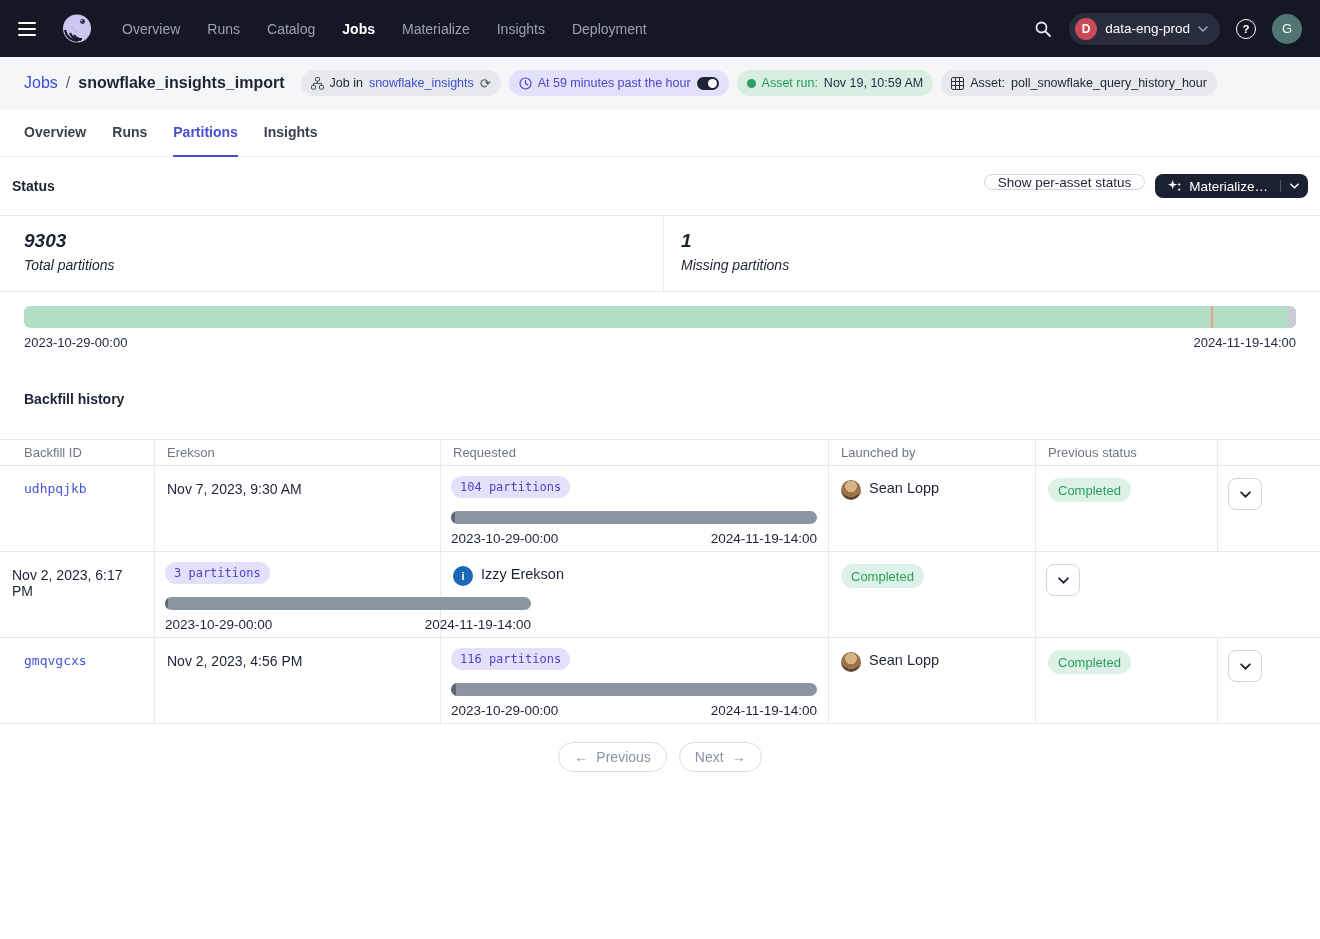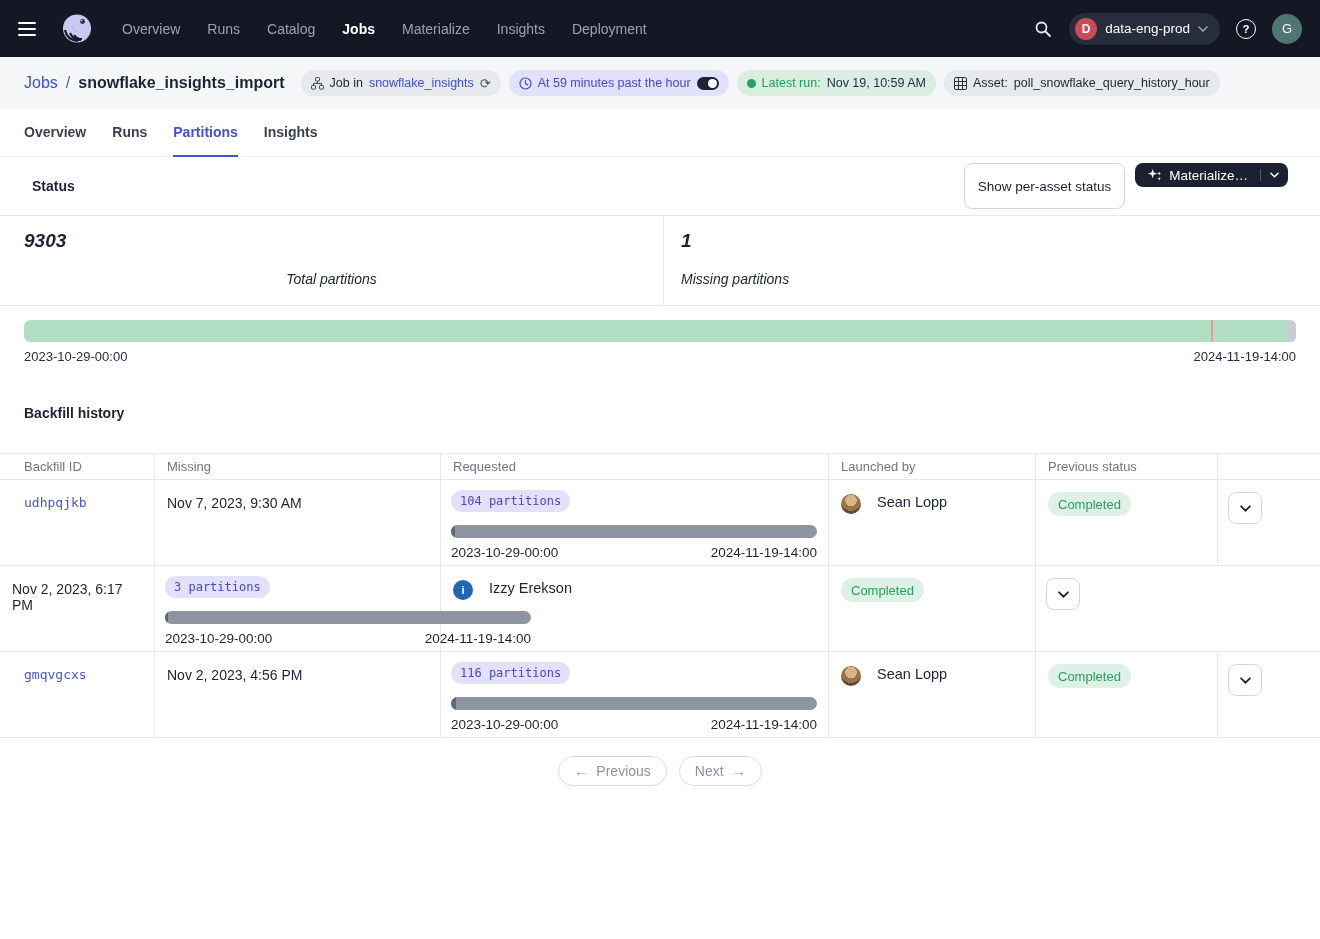--- a/index.html
+++ b/index.html
@@ -178,7 +178,7 @@
 
   <span class="pill pill-green">
     <span class="green-dot"></span>
-    <span class="green-label">Latest run:</span>
+    <span class="green-label">Asset run:</span>
     <a href="#" style="color:#1d2b48">Nov 19, 10:59 AM</a>
   </span>
 

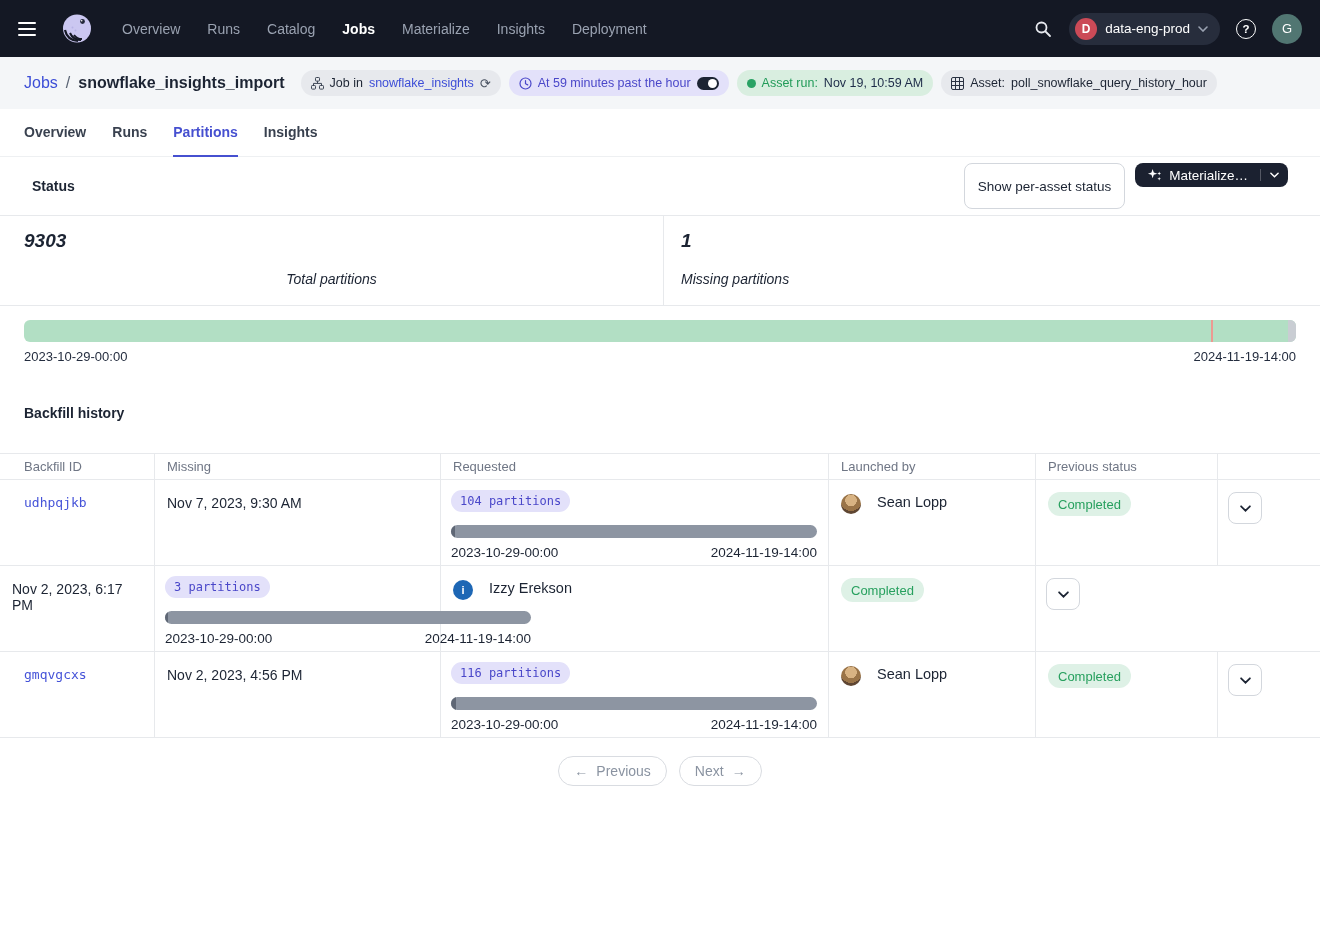--- a/index.html
+++ b/index.html
@@ -45,7 +45,7 @@
   .tab.active { color:#4650d0; border-bottom-color:#4650d0; }
 
   
-  .status-row { display:flex; align-items:center; padding:13px 32px; height:58px;gap:35px; }
+  .status-row { display:flex; align-items:center; padding:13px 12px; height:58px;gap:35px; }
   .section-title { font-size:14px; font-weight:700; }
   .status-actions { margin-left:auto; display:flex; gap:10px; }
   .btn-outline { height:46px; border:1px solid #d3d7dd; border-radius:8px; background:#fff; font-size:13.5px; color:#1c2433; padding:0 13px; }

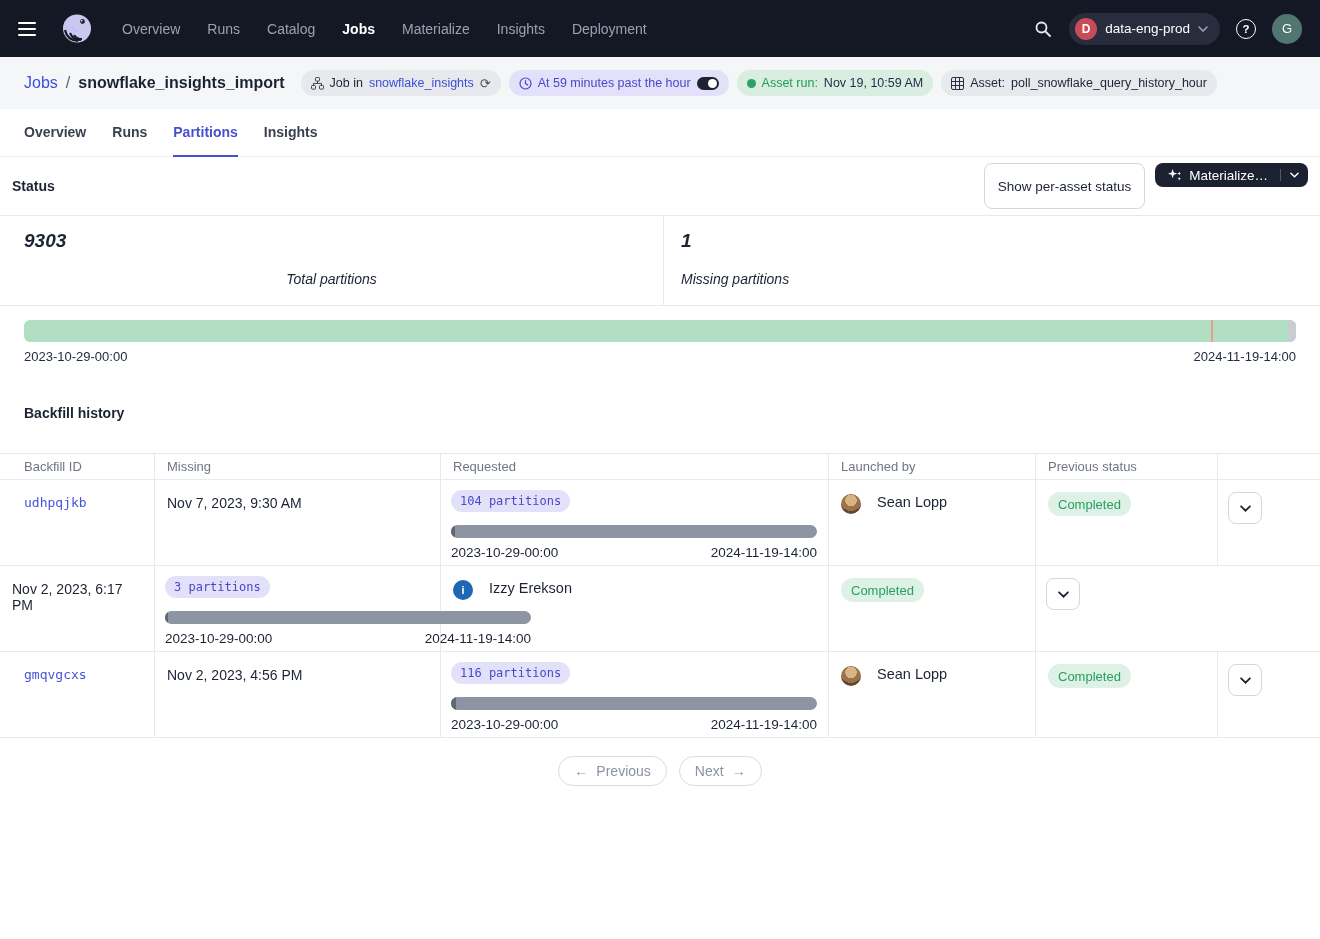--- a/index.html
+++ b/index.html
@@ -48,7 +48,7 @@
   .status-row { display:flex; align-items:center; padding:13px 12px; height:58px;gap:35px; }
   .section-title { font-size:14px; font-weight:700; }
   .status-actions { margin-left:auto; display:flex; gap:10px; }
-  .btn-outline { height:46px; border:1px solid #d3d7dd; border-radius:8px; background:#fff; font-size:13.5px; color:#1c2433; padding:0 13px; }
+  .btn-outline { height:16px; border:1px solid #d3d7dd; border-radius:8px; background:#fff; font-size:13.5px; color:#1c2433; padding:0 13px; }
   .btn-split { height:24px; background:#1b2130; border-radius:8px; display:flex; align-items:stretch; color:#fff; overflow:hidden; }
   .btn-split-main { display:flex; align-items:center; gap:7px; padding:0 12px; font-size:13.5px; color:#fff; }
   .btn-split-sep { width:1px; background:rgba(255,255,255,.25); margin:6px 0; }

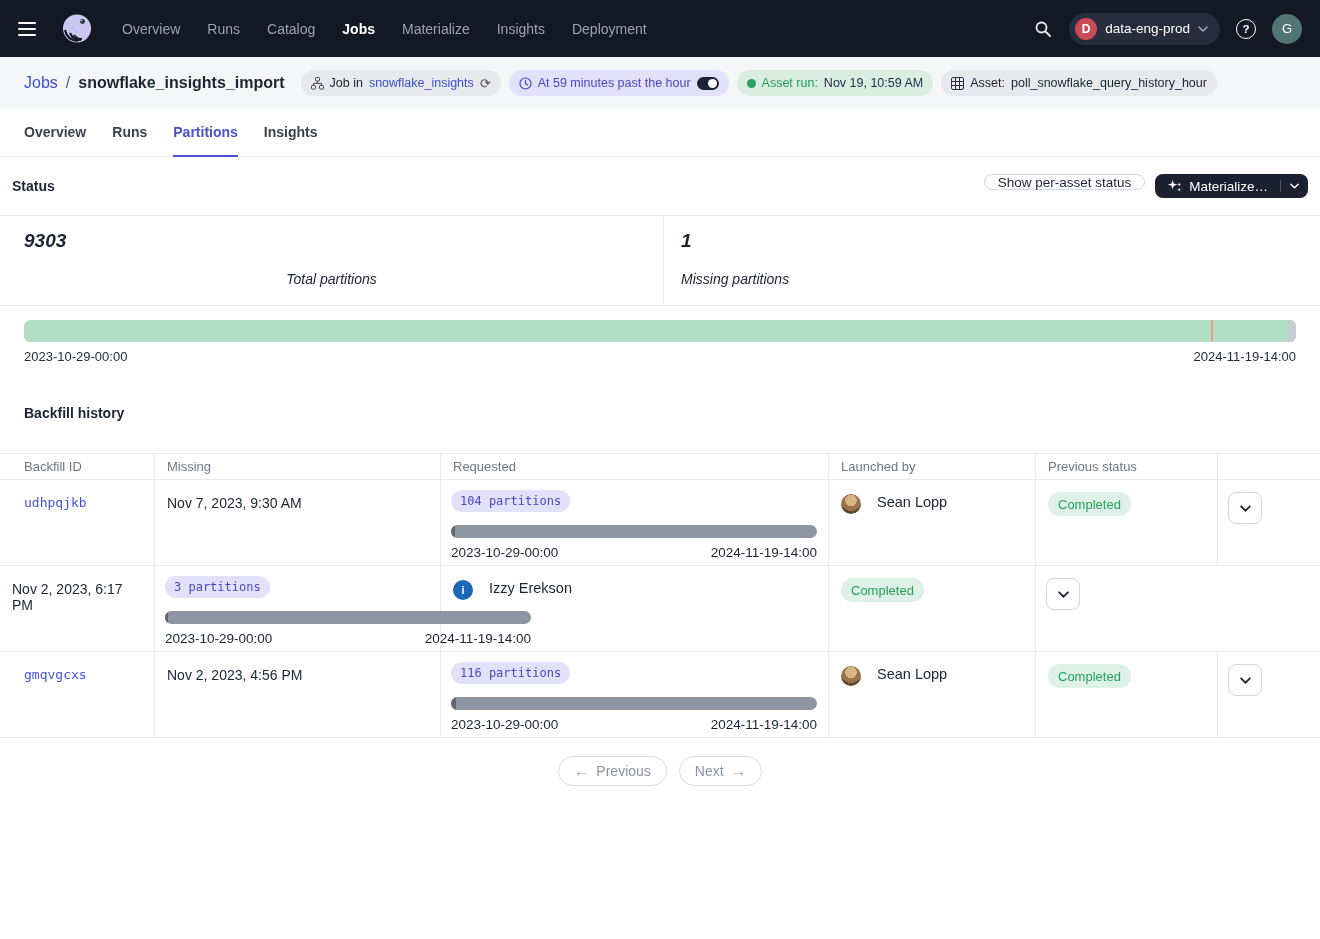--- a/index.html
+++ b/index.html
@@ -60,7 +60,7 @@
   .stat.first { width:663px; }
   .stat + .stat { border-left:1px solid #e7e9ec; padding-left:17px; }
   .stat-value { font-size:19px; font-weight:700; }
-  .stat-label { font-size:14px; margin-top:19px;text-align:center; }
+  .stat-label { font-size:14px; margin-top:5px; }
 
   
   .timeline { padding:14px 24px 18px; }

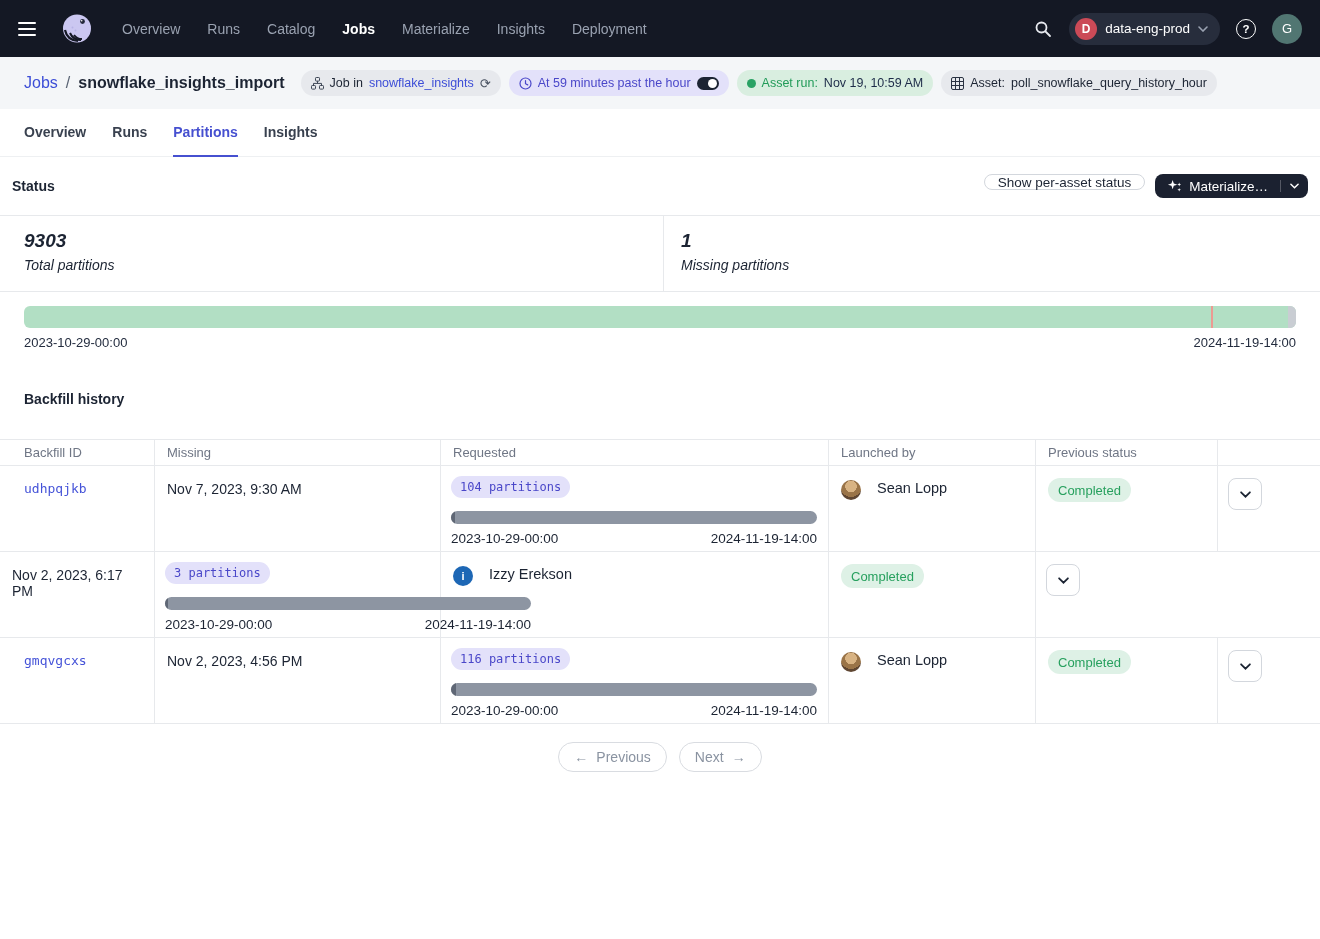--- a/index.html
+++ b/index.html
@@ -249,7 +249,7 @@
 <div class="bf-table">
   <div class="bf-row bf-head">
     <div class="bf-cell pad-lg">Backfill ID</div>
-    <div class="bf-cell">Missing</div>
+    <div class="bf-cell">Erekson</div>
     <div class="bf-cell">Requested</div>
     <div class="bf-cell">Launched by</div>
     <div class="bf-cell">Previous status</div>

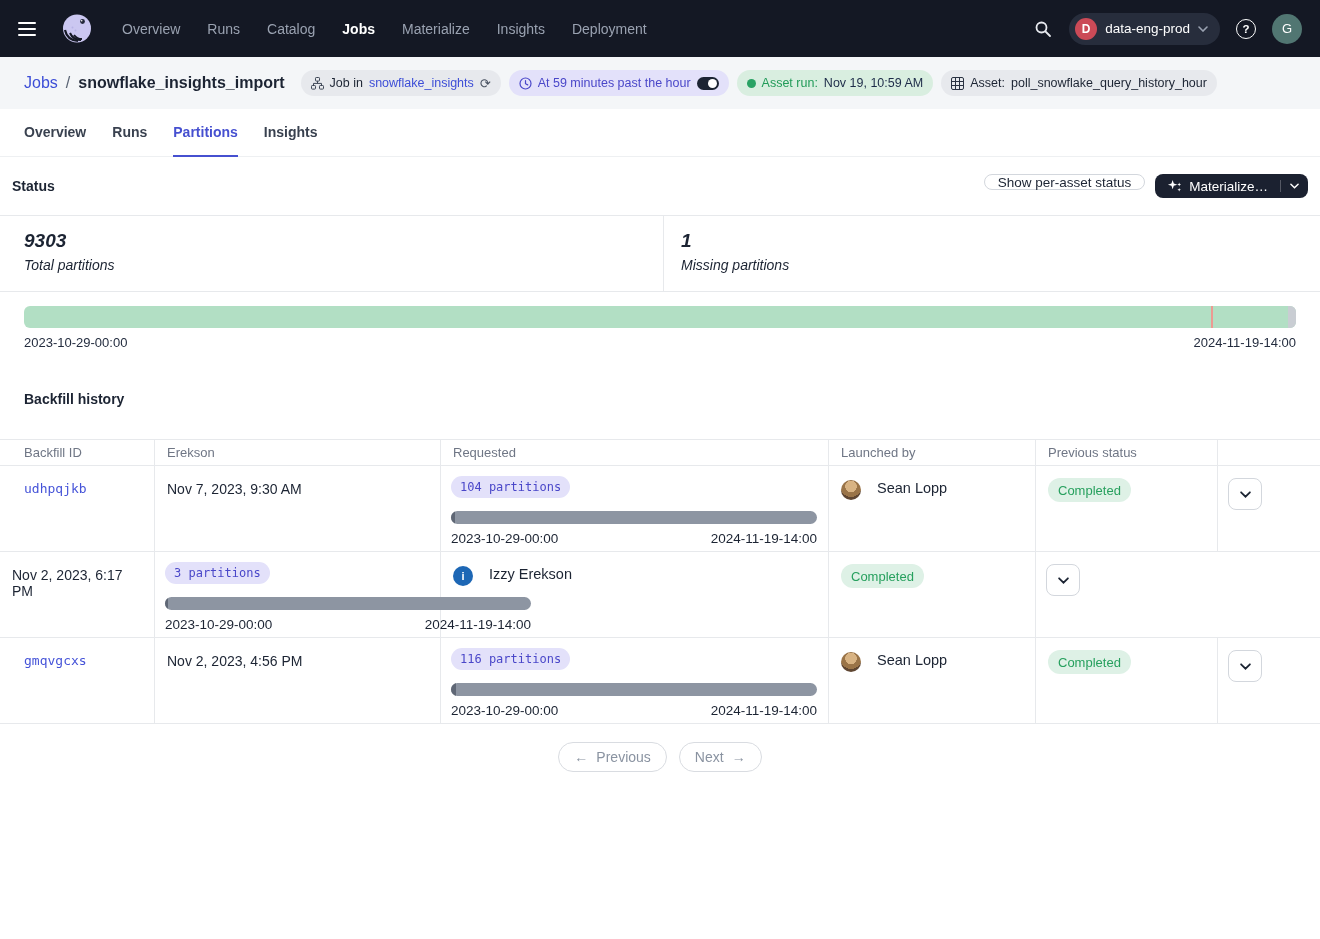--- a/index.html
+++ b/index.html
@@ -86,7 +86,7 @@
   .req-bar { position:relative; height:13px; border-radius:7px; background:#8d95a2; margin-top:13px; width:366px; overflow:hidden; }
   .req-cap { position:absolute; left:0; top:0; bottom:0; background:#5f6775; }
   .req-dates { display:flex; justify-content:space-between; width:366px; font-size:13.5px; margin-top:7px; color:#1c2433; }
-  .cell-user { display:flex; align-items:flex-start; gap:16px; padding-top:14px; font-size:14.5px; }
+  .cell-user { display:flex; align-items:flex-start; gap:8px; padding-top:14px; font-size:14.5px; }
   .avatar-photo { width:20px; height:20px; border-radius:50%; flex:none;
     background:radial-gradient(circle at 50% 32%, #d8b383 0 34%, #9a7448 35% 62%, #5f4632 63% 100%); }
   .avatar-letter { width:20px; height:20px; border-radius:50%; flex:none; background:#1d67b5; color:#fff; font-size:11px; font-weight:700; display:grid; place-items:center; }

